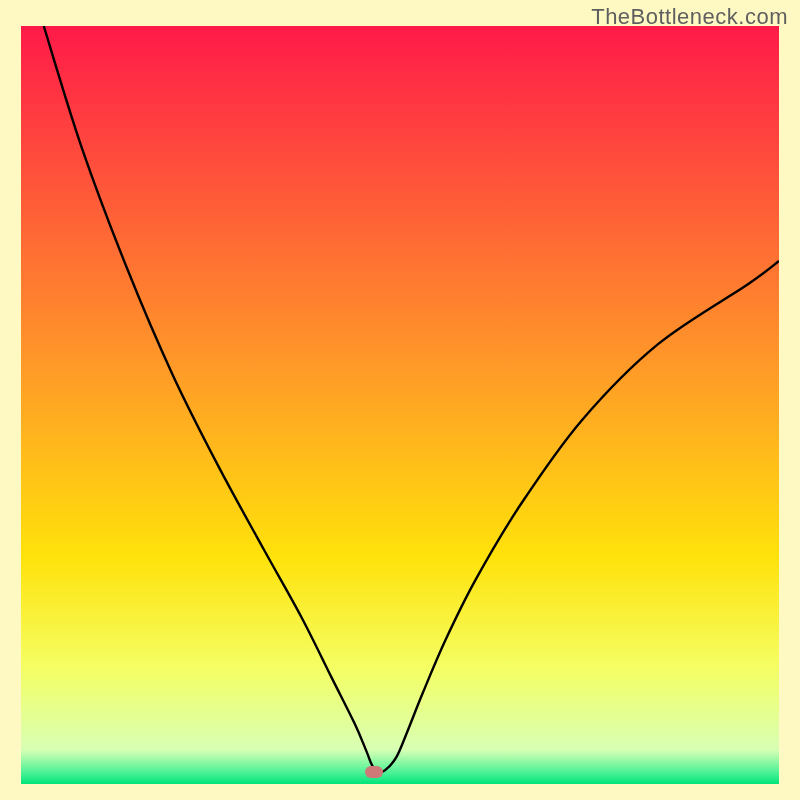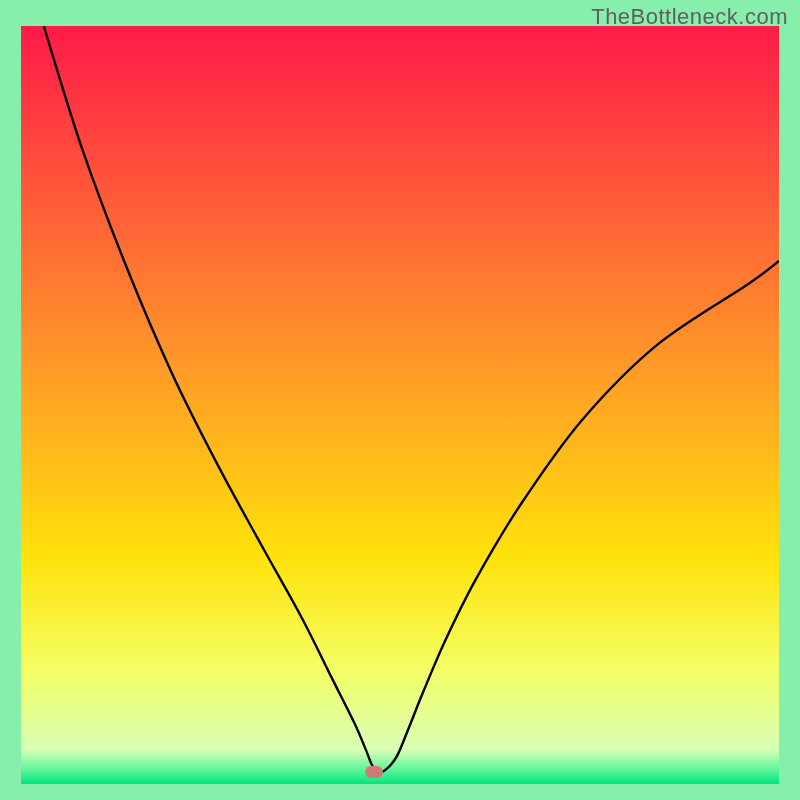--- a/index.html
+++ b/index.html
@@ -15,7 +15,7 @@
     position: relative;
     width: 800px;
     height: 800px;
-    background: #86efac;
+    background: #fef9c3;
   }
   .watermark {
     position: absolute;

